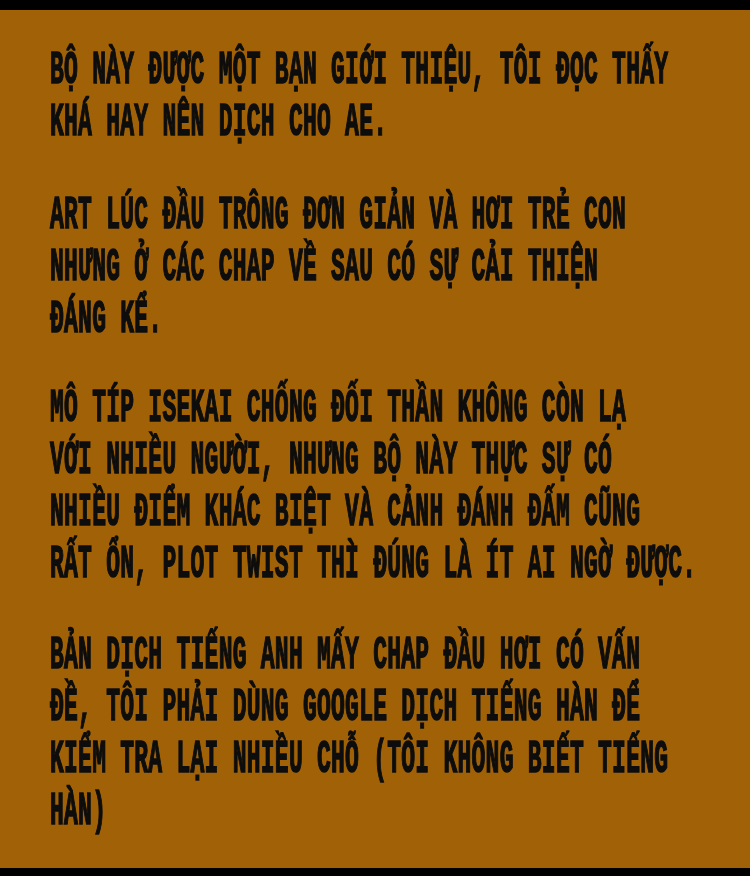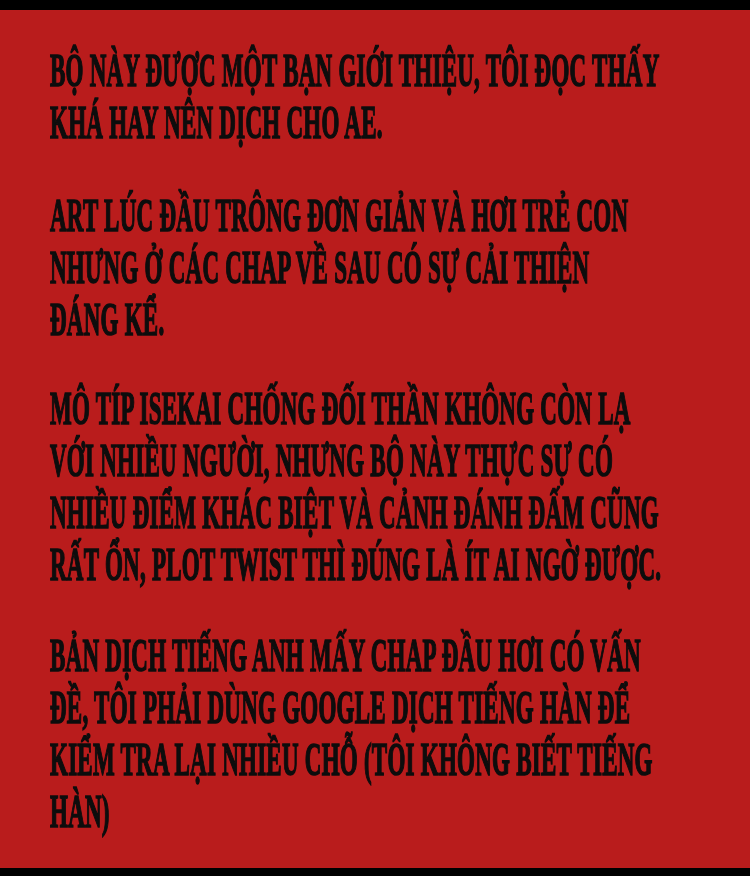--- a/index.html
+++ b/index.html
@@ -11,9 +11,9 @@
     position: relative;
     width: 750px;
     height: 876px;
-    background: #b91c1c;
+    background: #a16207;
     overflow: hidden;
-    font-family: Liberation Serif, serif;
+    font-family: Liberation Mono, monospace;
   }
   .border-bar {
     position: absolute;

